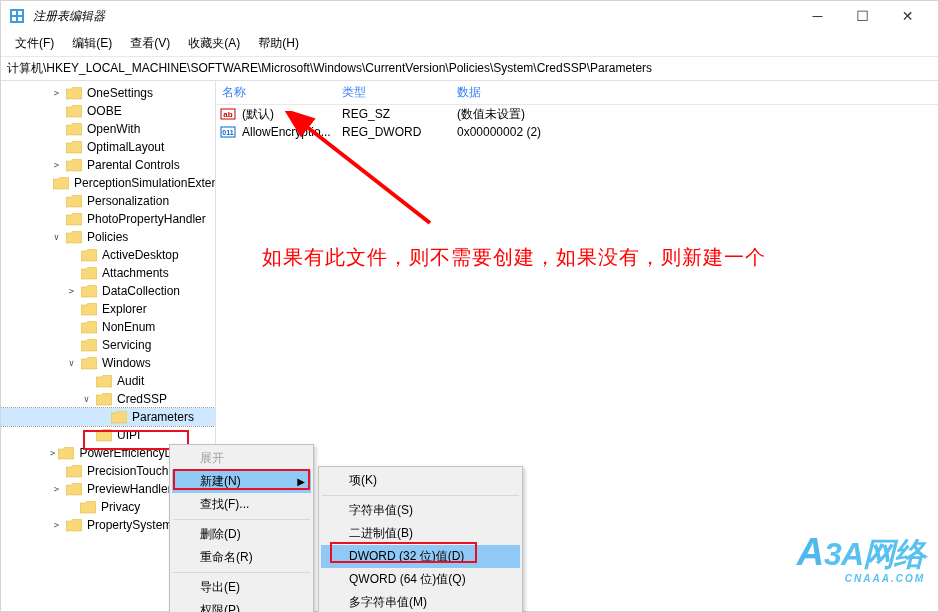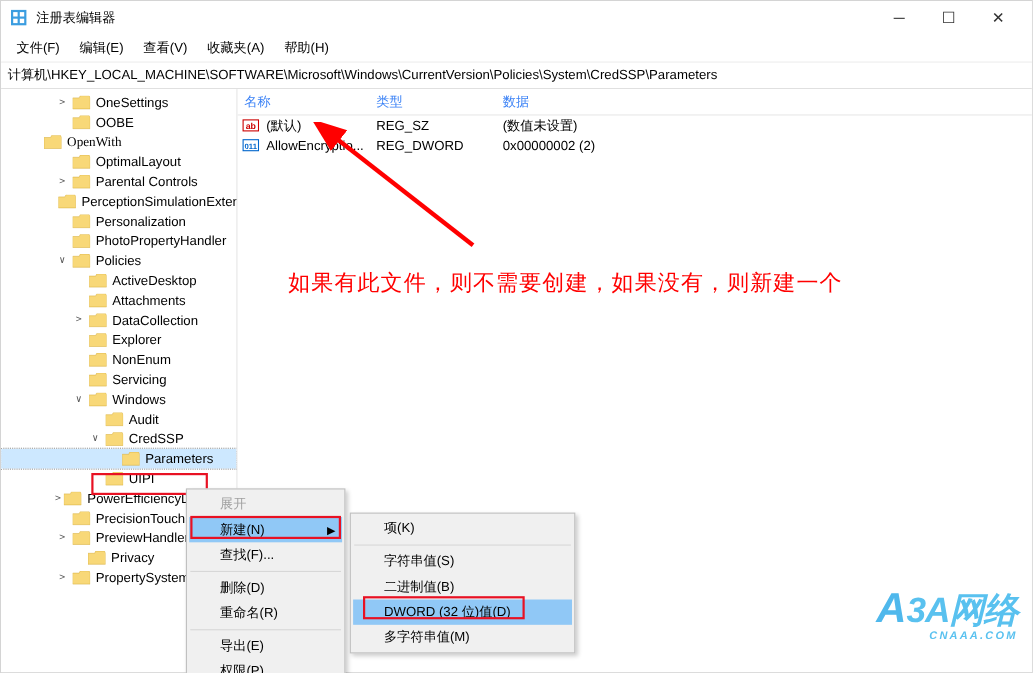--- a/index.html
+++ b/index.html
@@ -15,7 +15,7 @@
     .window { width: 100%; height: 100%; border: 1px solid #d4d4d4; background: #fff; display: flex; flex-direction: column; }
     .titlebar { height: 30px; display: flex; align-items: center; padding: 0 8px; background: #fff; }
     .titlebar .app-icon { width: 16px; height: 16px; margin-right: 8px; }
-    .titlebar .title { flex: 1; font-size: 12px; }
+    .titlebar .title { flex: 1; font-size: 12px; font-style: italic; }
     .winbtns { display: flex; margin-left: auto; }
     .winbtn { width: 45px; height: 30px; display: flex; align-items: center; justify-content: center; font-size: 14px; color: #333; }
     .menubar { display: flex; padding: 2px 6px; gap: 2px; background: #fff; border-bottom: 1px solid #e8e8e8; }

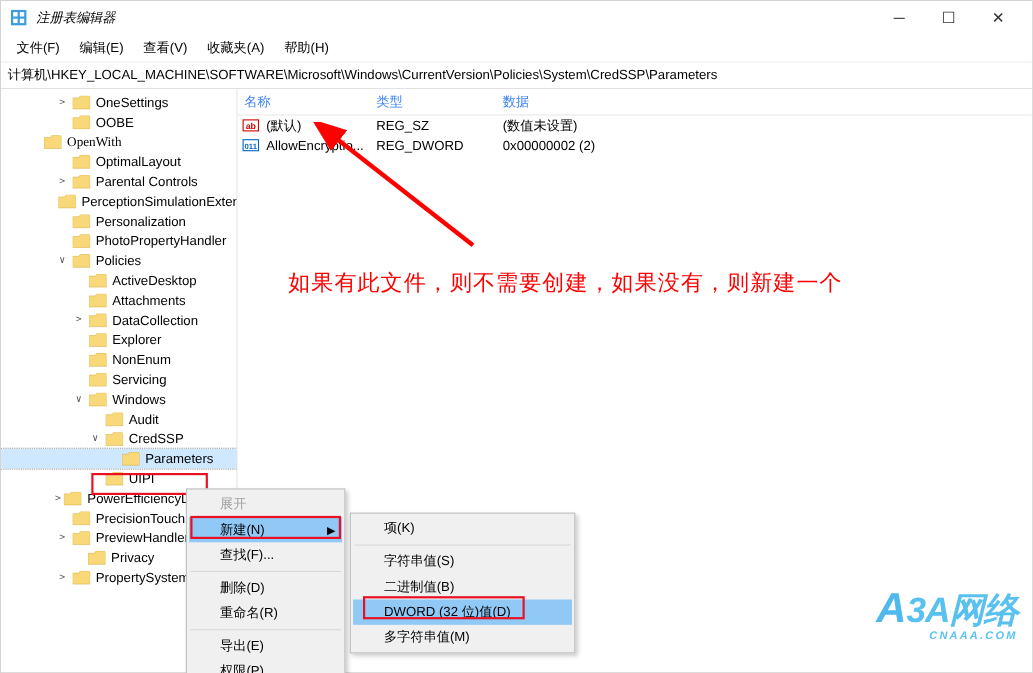--- a/index.html
+++ b/index.html
@@ -106,7 +106,7 @@
           </span>
           <span class="tree-label">OOBE</span>
         </div>
-        <div class="tree-row" style="padding-left: 23px; font-family: Liberation Serif, serif;">
+        <div class="tree-row" style="padding-left: 49px;">
           <span class="exp"></span>
           <span class="folder">
             <svg width="16" height="13">

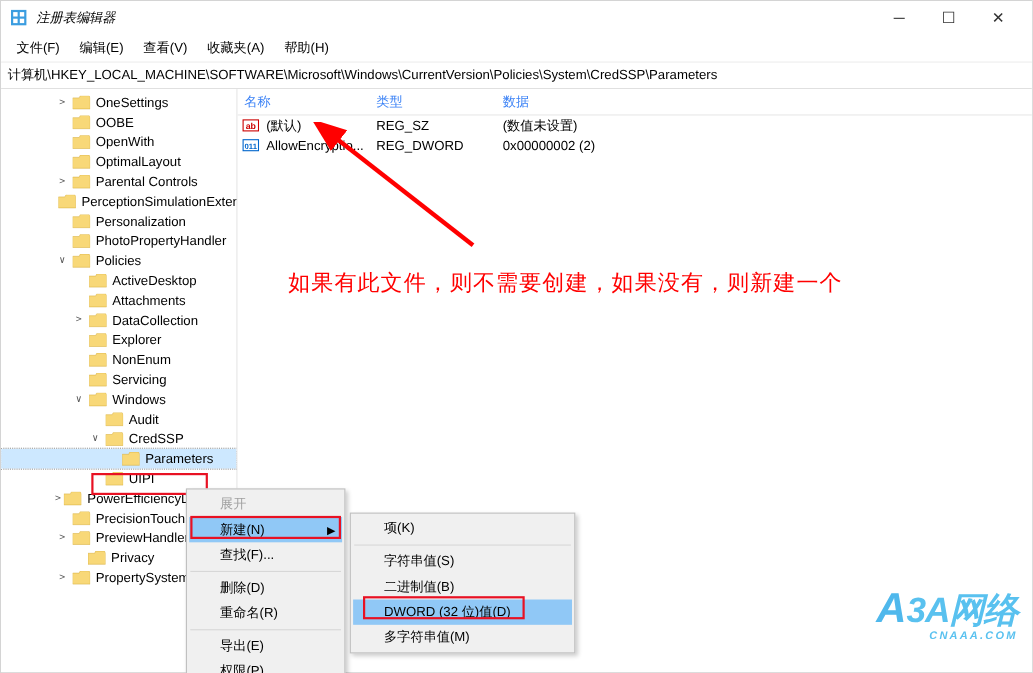--- a/index.html
+++ b/index.html
@@ -399,6 +399,9 @@
       <span>DWORD (32 位)值(D)</span>
     </div>
   <div class="ctx-item">
+      <span>QWORD (64 位)值(Q)</span>
+    </div>
+  <div class="ctx-item">
       <span>多字符串值(M)</span>
     </div>
 </div>

